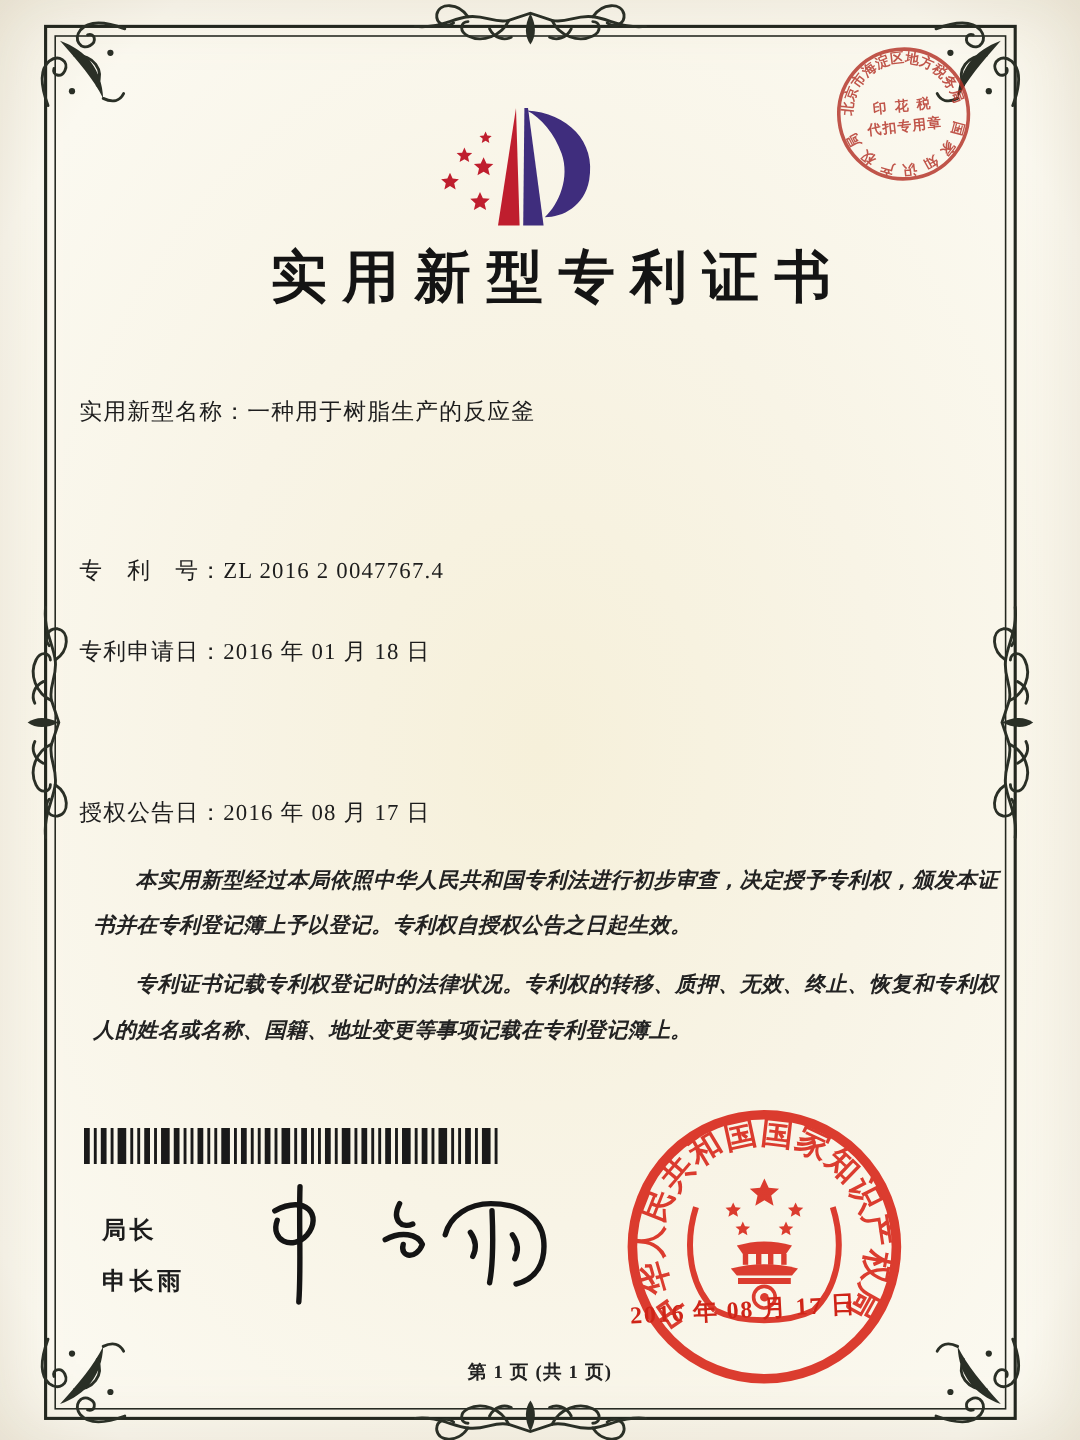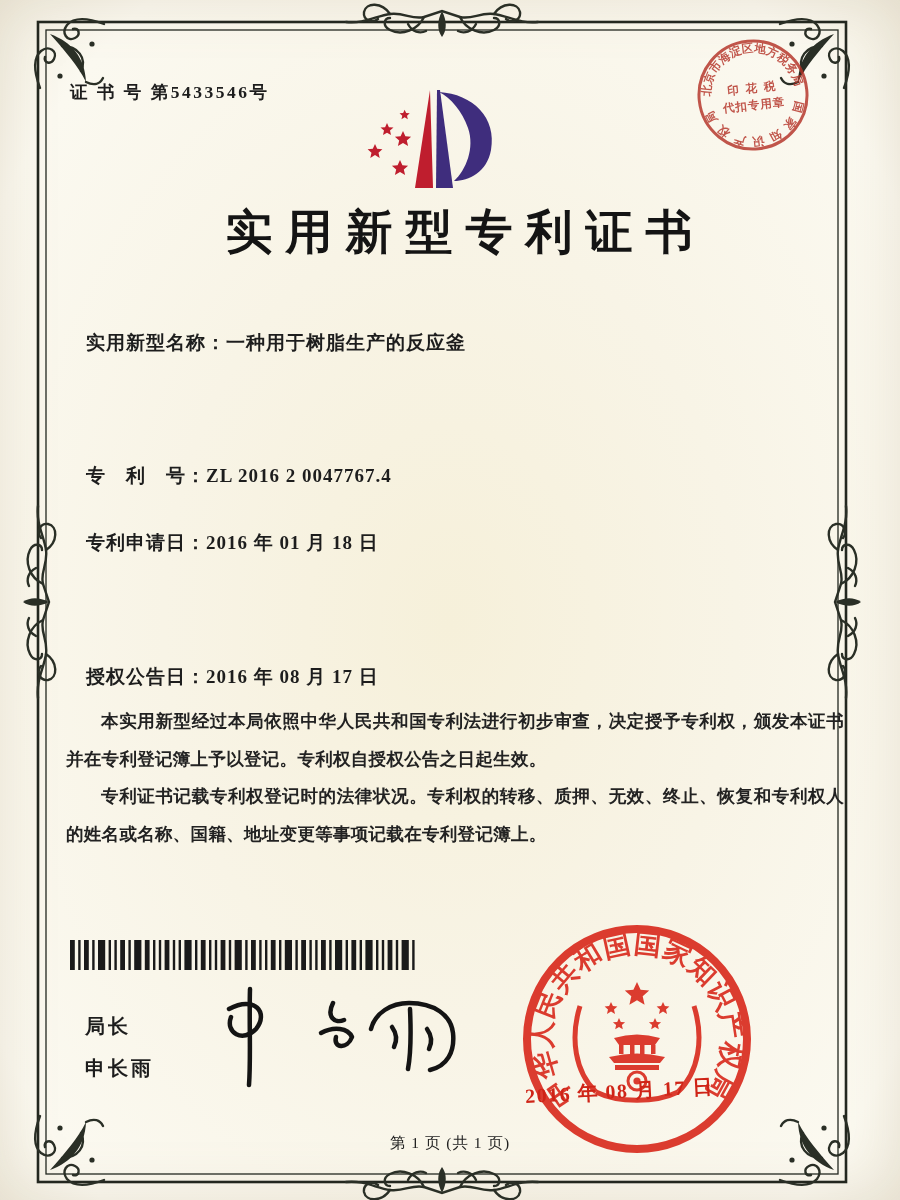--- a/index.html
+++ b/index.html
@@ -70,7 +70,6 @@
     <use href="#midOrn" transform="translate(846,602) rotate(-90)"></use>
   </svg>
 
-  <div class="cert-no">证 书 号 第5433546号</div>
 
   <svg class="logo" width="140" height="110" viewBox="0 0 140 110">
     <g fill="#bf1e2e">

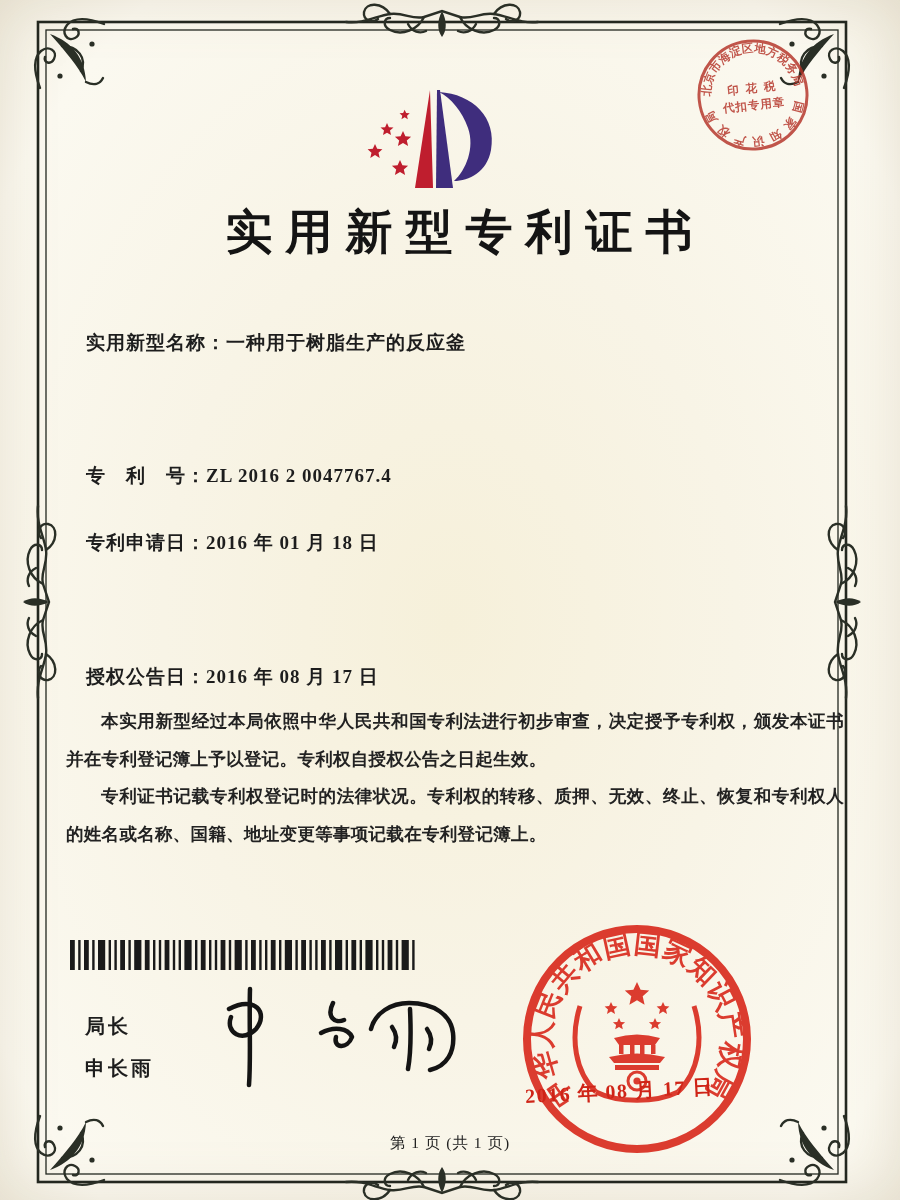--- a/index.html
+++ b/index.html
@@ -16,7 +16,7 @@
   .tax-stamp{position:absolute;left:694px;top:36px;opacity:.82;transform:rotate(-6deg);}
   .title{position:absolute;left:0;right:0;top:202px;margin:0;text-align:center;
     font-weight:bold;font-size:47px;line-height:1.3;letter-spacing:13px;text-indent:13px;color:#141414;padding-left:18px;}
-  .field{position:absolute;left:86px;font-weight:bold;font-size:19px;letter-spacing:1px;white-space:nowrap;color:#1d1d1d;}
+  .field{position:absolute;left:66px;font-weight:normal;font-size:19px;letter-spacing:1px;white-space:nowrap;color:#1d1d1d;}
   .f1{top:330px}.f2{top:397px}.f3{top:463px}.f4{top:530px}.f5{top:599px}.f6{top:664px}
   .body-text{position:absolute;left:66px;top:703px;width:778px;font-size:17.5px;font-weight:600;
     line-height:37.5px;letter-spacing:.3px;text-align:justify;color:#222;}

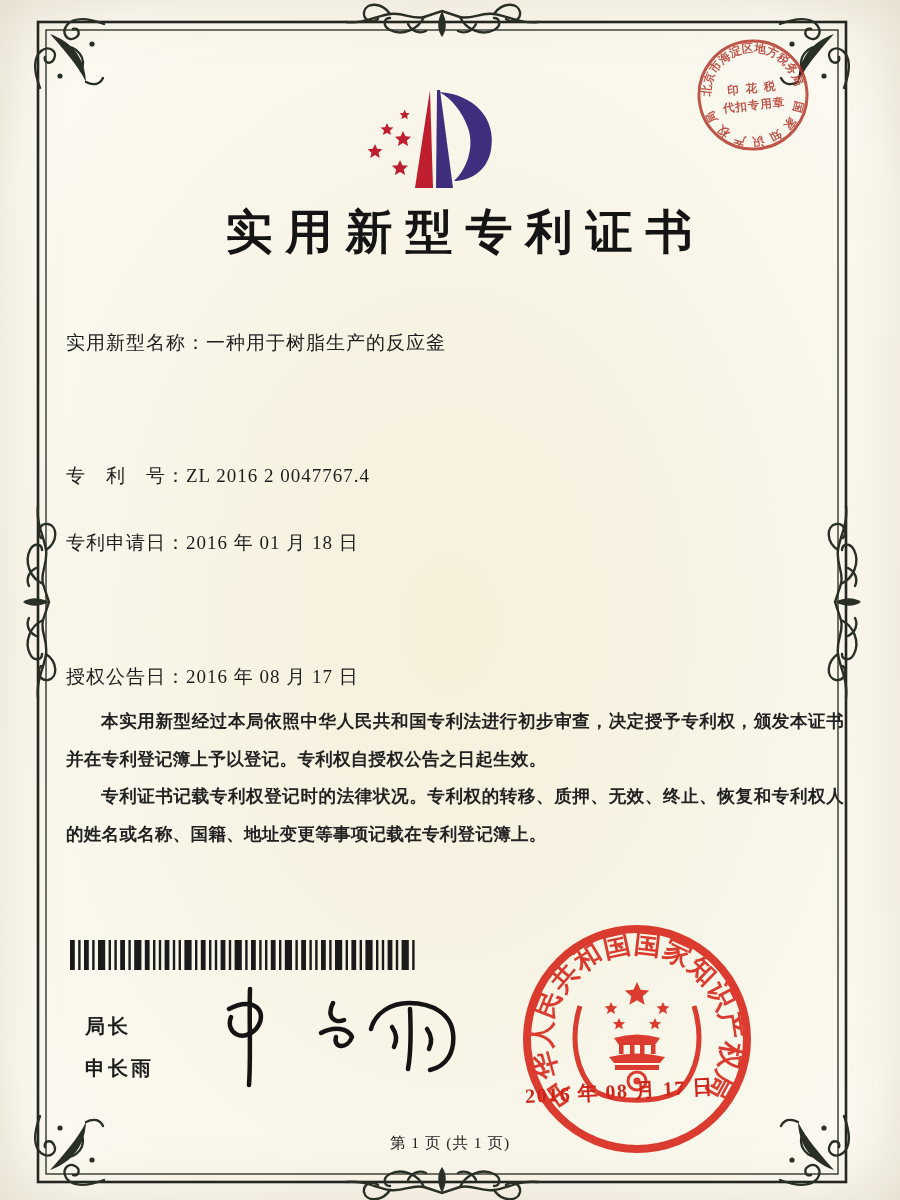--- a/index.html
+++ b/index.html
@@ -20,7 +20,7 @@
   .f1{top:330px}.f2{top:397px}.f3{top:463px}.f4{top:530px}.f5{top:599px}.f6{top:664px}
   .body-text{position:absolute;left:66px;top:703px;width:778px;font-size:17.5px;font-weight:600;
     line-height:37.5px;letter-spacing:.3px;text-align:justify;color:#222;}
-  .body-text p{margin:0;text-indent:2em;}
+  .body-text p{margin:12px;text-indent:2em;font-style:italic;}
   .barcode{position:absolute;left:70px;top:940px;}
   .director{position:absolute;left:85px;top:1005px;font-weight:600;font-size:20px;letter-spacing:3px;line-height:42px;}
   .signature{position:absolute;left:205px;top:975px;}

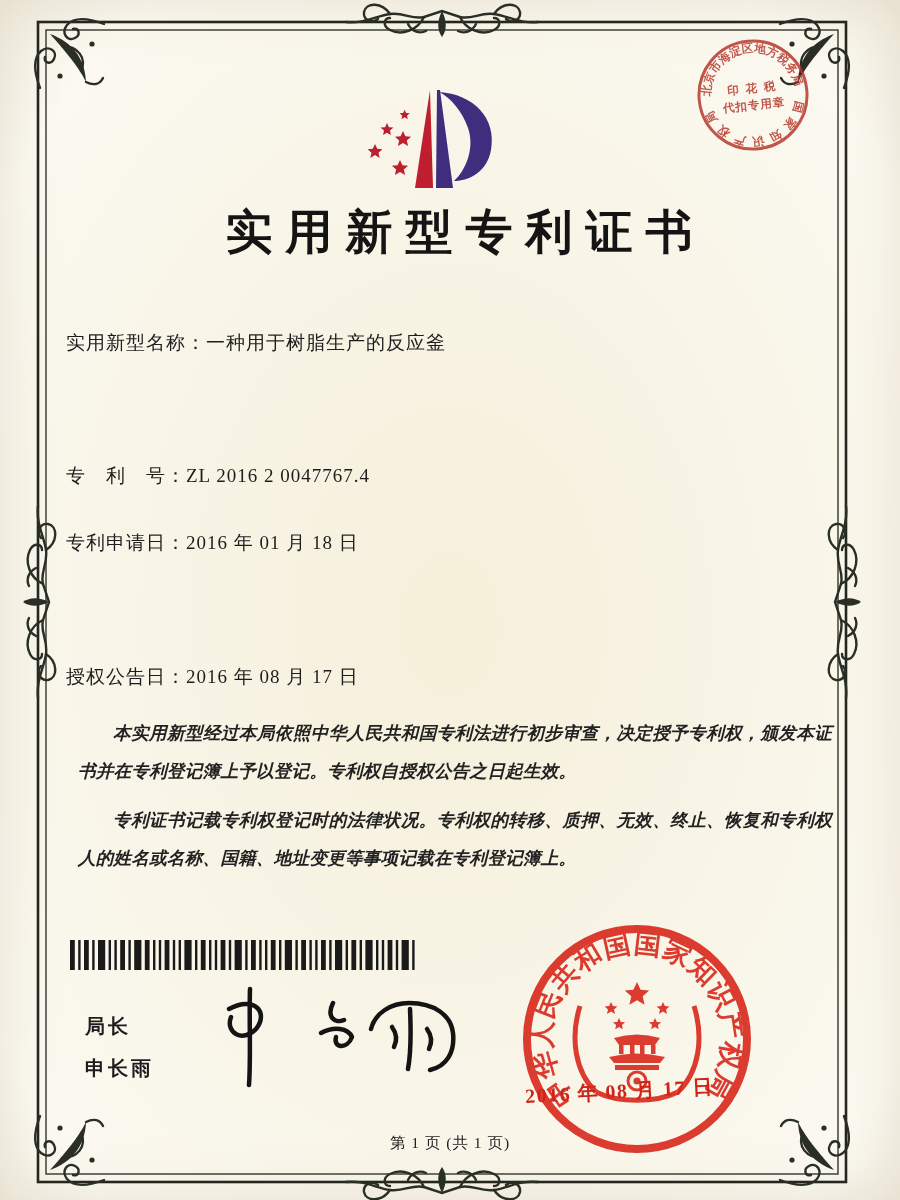--- a/index.html
+++ b/index.html
@@ -27,7 +27,7 @@
   .seal{position:absolute;left:518px;top:920px;opacity:.9;}
   .seal-date{position:absolute;left:525px;top:1078px;font-weight:bold;font-size:20px;letter-spacing:1.5px;
     color:#cf2417;transform:rotate(-3deg);white-space:nowrap;}
-  .footer{position:absolute;left:0;right:0;top:1133px;text-align:center;font-weight:400;font-size:15.5px;letter-spacing:1px;color:#222;}
+  .footer{position:absolute;left:0;right:0;top:1133px;text-align:center;font-weight:700;font-size:15.5px;letter-spacing:1px;color:#222;}
   .orn{stroke:#2a2f26;fill:none;stroke-width:2.4;stroke-linecap:round;}
   .ring-text{font-family:"Liberation Serif","DejaVu Serif",serif;}
 </style>

